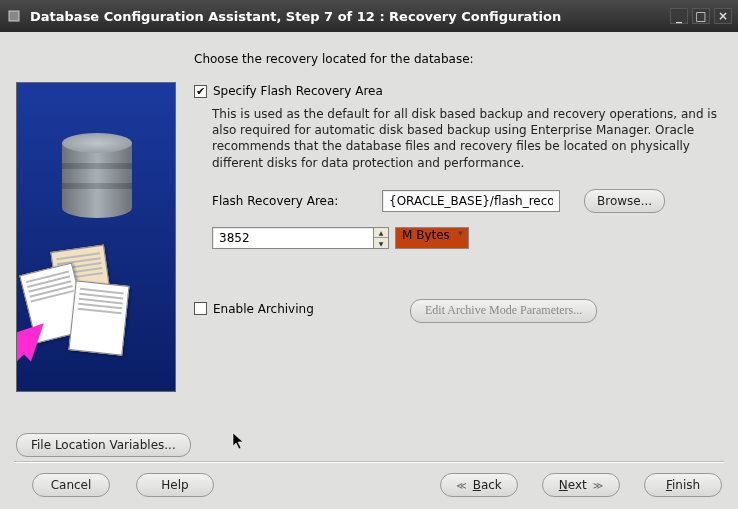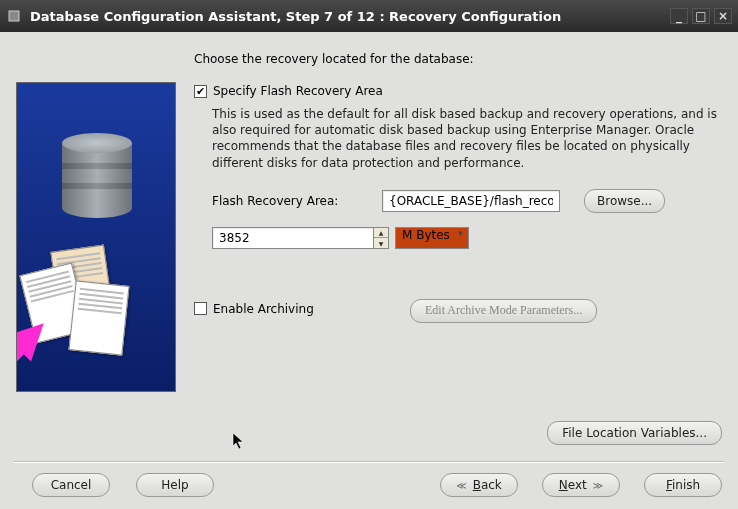--- a/index.html
+++ b/index.html
@@ -262,8 +262,7 @@
   }
   .file-loc-row {
     display:flex;
-    justify-content:flex-end;
-    padding: 0 16px 16px 0;
+    padding: 0 16px 4px 0;
   }
   .separator {
     height: 2px;

